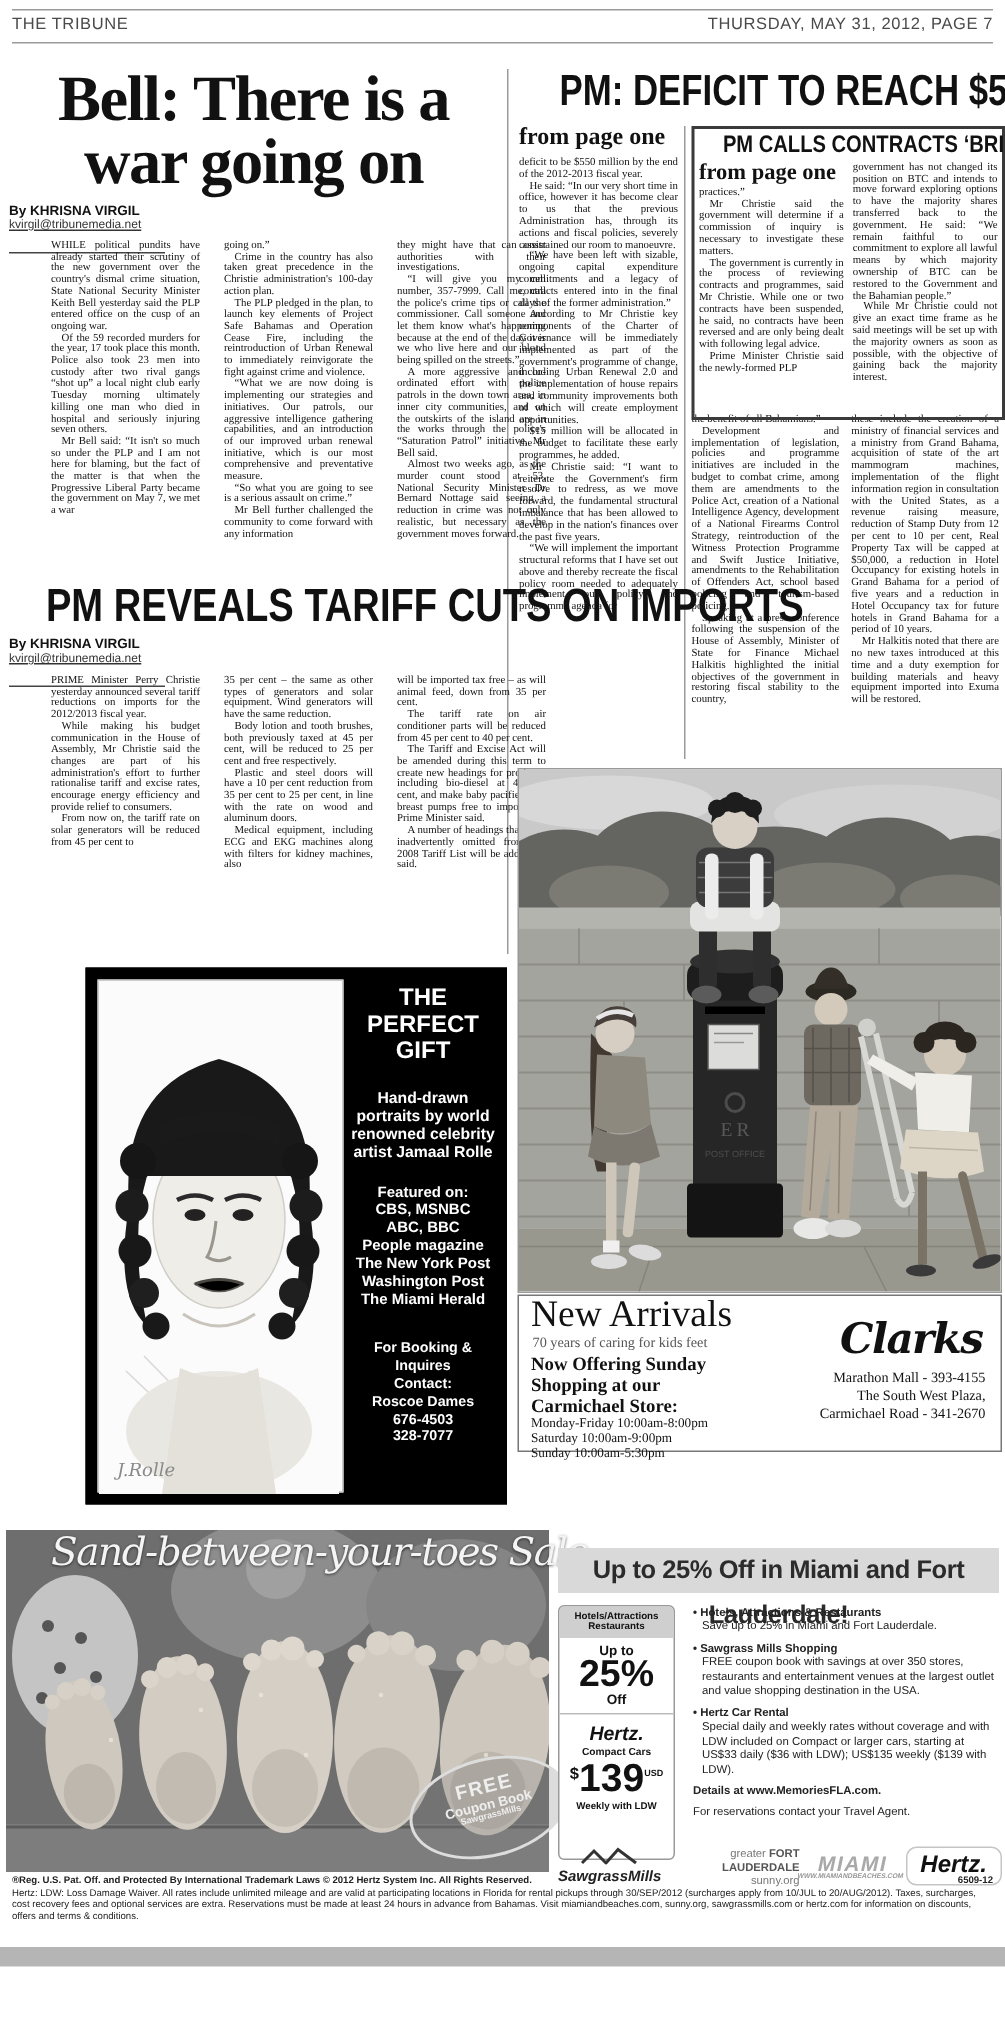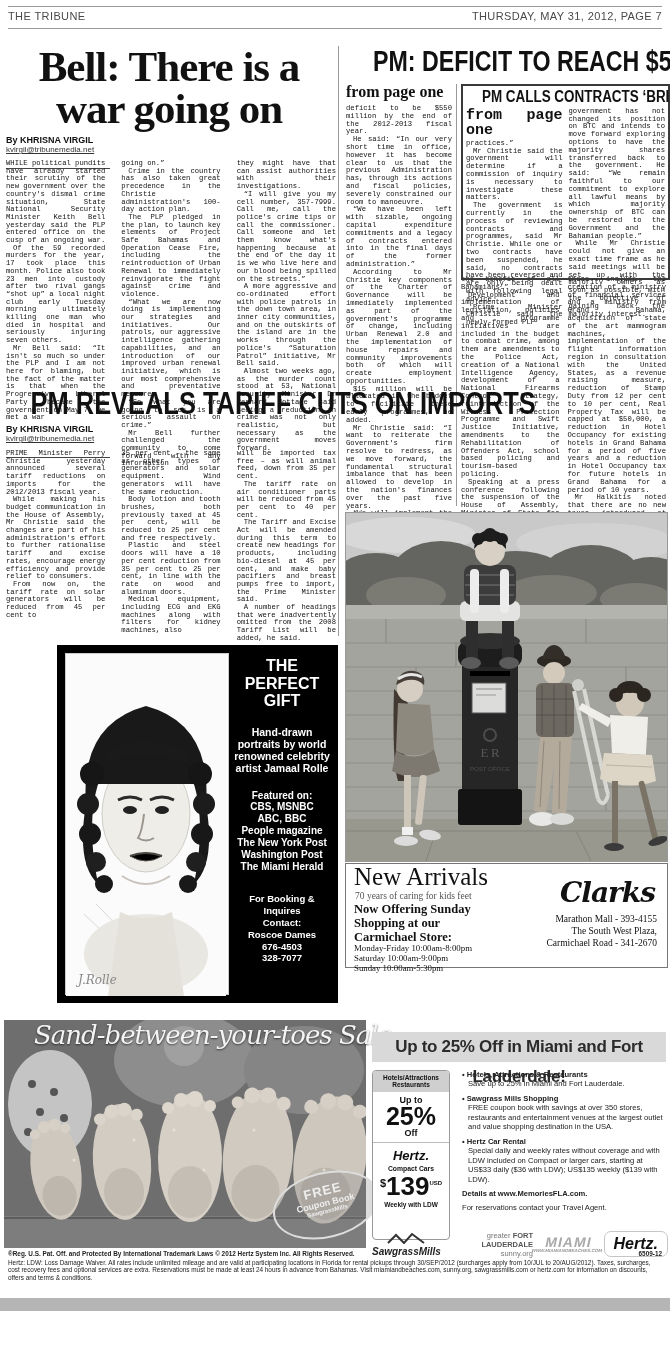--- a/index.html
+++ b/index.html
@@ -16,7 +16,7 @@
   
   .cols{display:flex;gap:16px;}
   .col{flex:1;font-size:7.2px;line-height:7.7px;text-align:justify;}
-  .col p,.flowcol p{margin:0;text-indent:7px;font-family:Liberation Mono, monospace;}
+  .col p,.flowcol p{margin:0;text-indent:7px;}
   .col p:first-child,.flowcol p:first-child{text-indent:0;}
   .byline{font-family:"Liberation Sans",sans-serif;border-bottom:1px solid #444;padding-bottom:14px;}
   .byline .by{font-weight:bold;font-size:9px;}

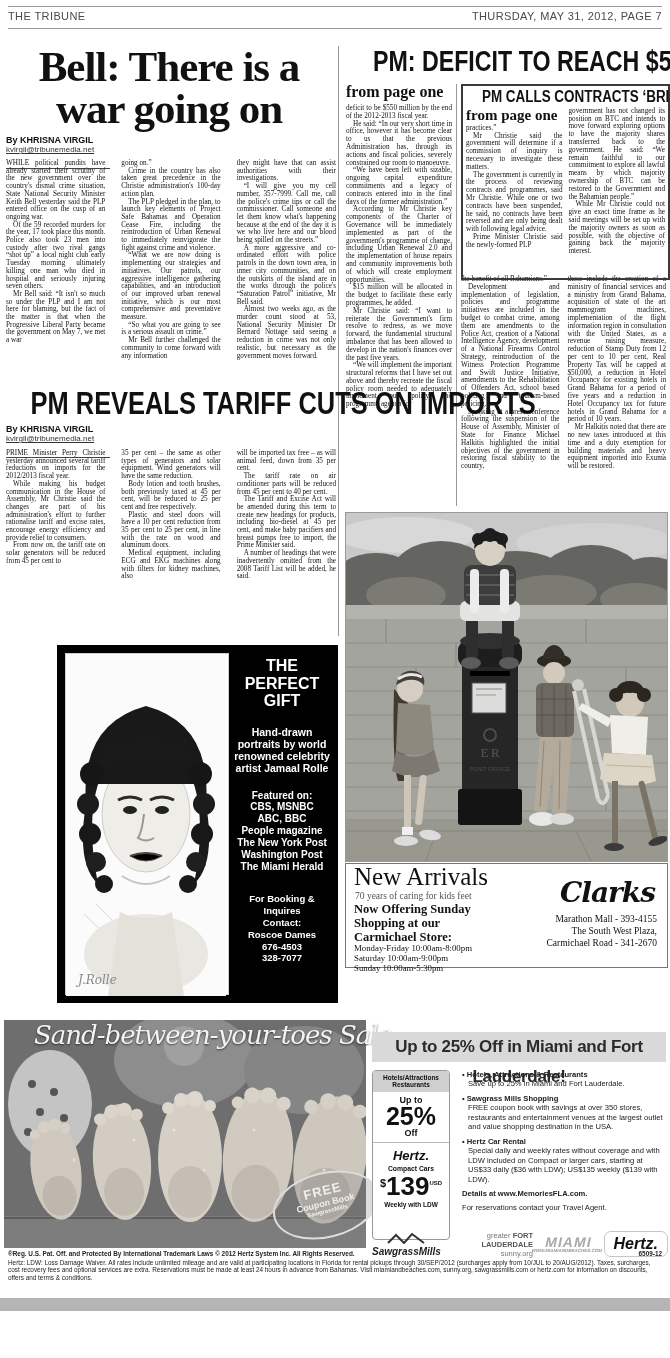--- a/index.html
+++ b/index.html
@@ -14,7 +14,7 @@
                font-size:10px;line-height:13px;letter-spacing:.6px;}
   .section-bar span{display:inline-block;transform:scaleX(.92);}
   
-  .cols{display:flex;gap:16px;}
+  .cols{display:flex;gap:16px;margin-left:28px;}
   .col{flex:1;font-size:7.2px;line-height:7.7px;text-align:justify;}
   .col p,.flowcol p{margin:0;text-indent:7px;}
   .col p:first-child,.flowcol p:first-child{text-indent:0;}

